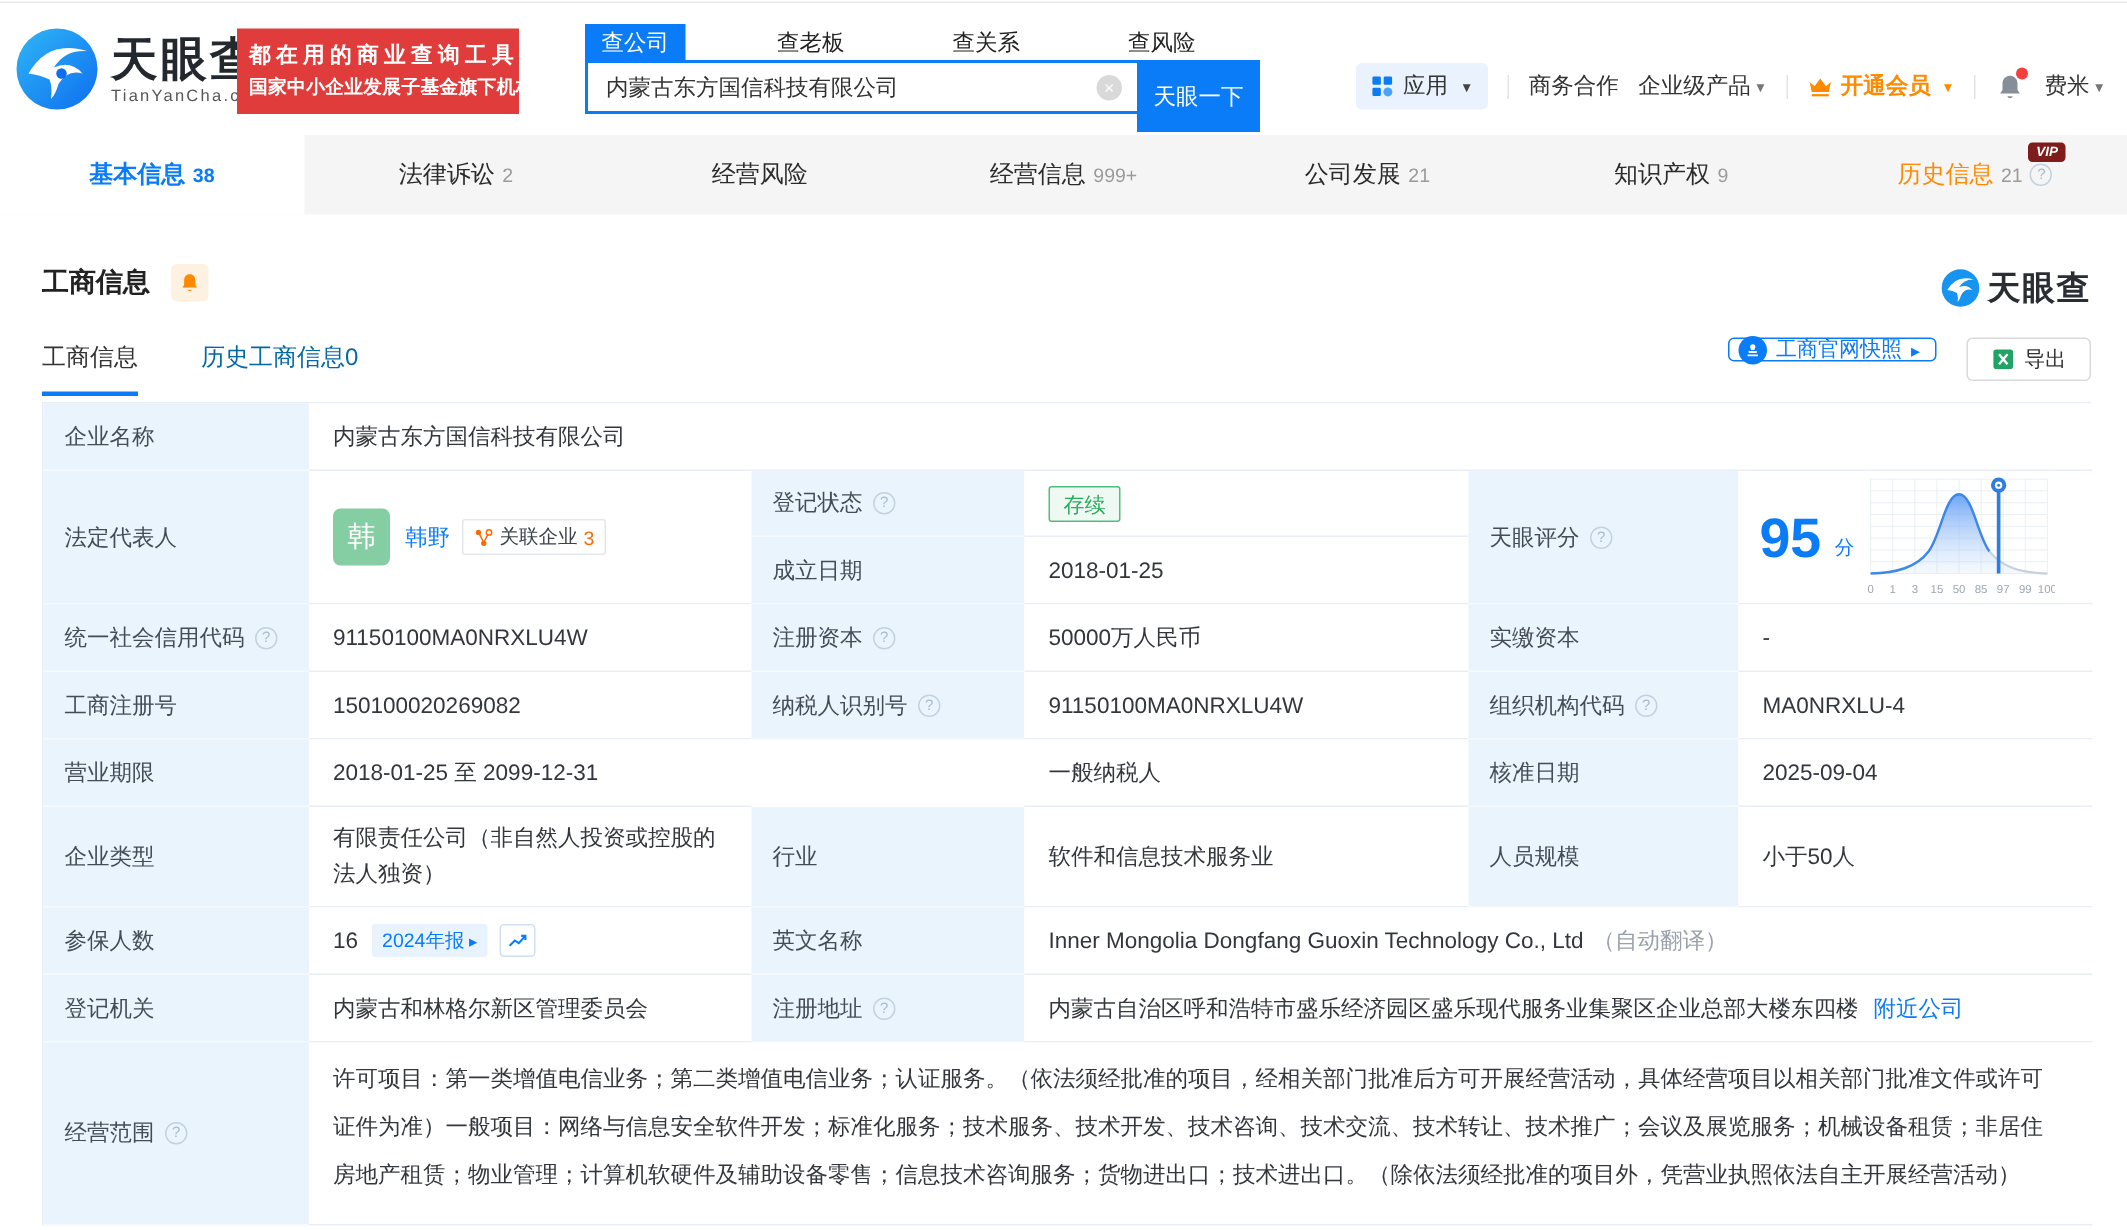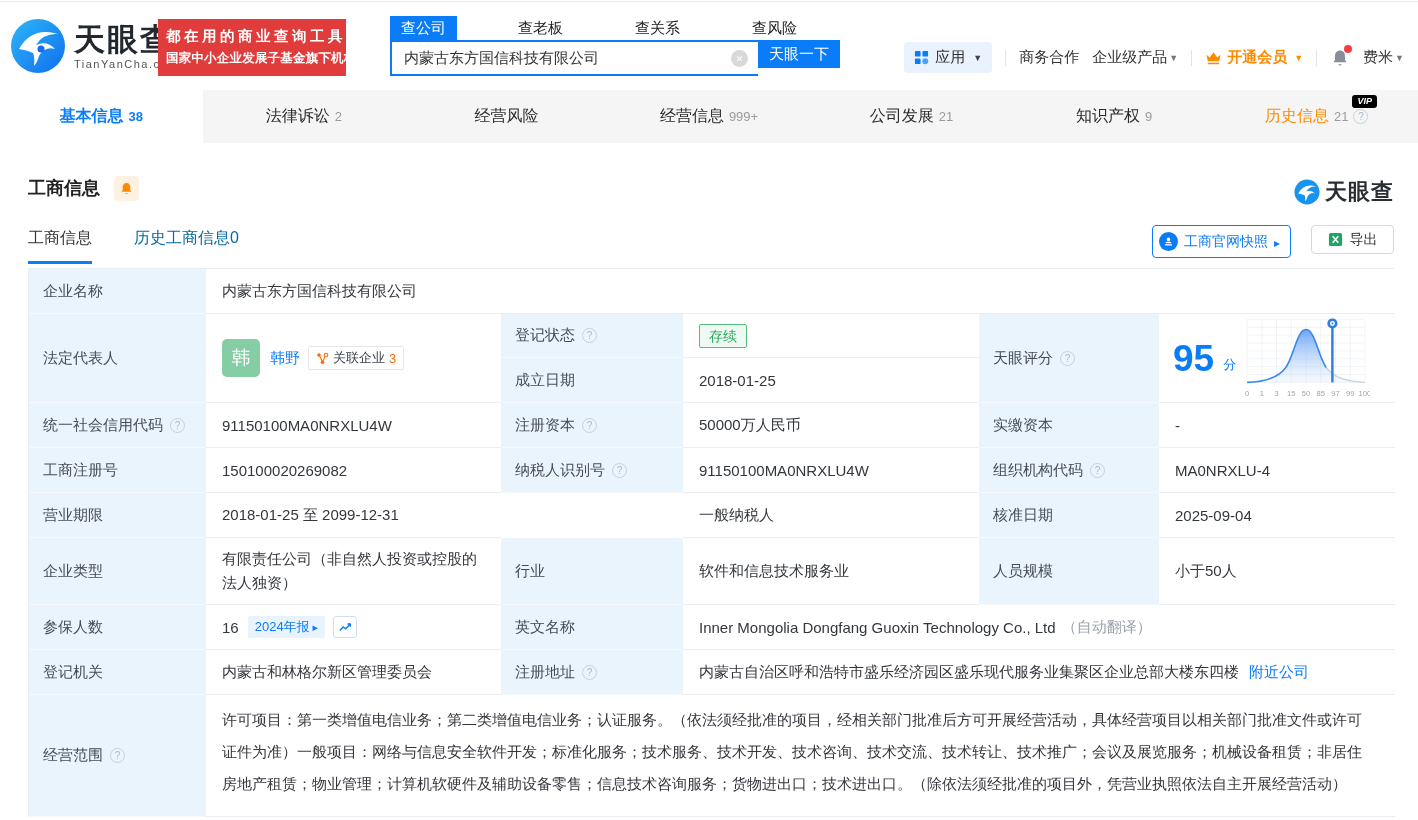--- a/index.html
+++ b/index.html
@@ -28,7 +28,7 @@
   .search-input { flex:1; border:none; outline:none; font-size:15px; color:#333; padding:0 10px 0 12px; font-family:inherit; background:transparent; }
   .clear-ic { width:17px; height:17px; border-radius:50%; background:#d9d9d9; color:#fff; font-size:12px; line-height:17px; text-align:center; margin-right:10px; cursor:pointer; flex:none; }
   .clear-ic::after { content:"✕"; font-size:9px; }
-  .search-btn { position:absolute; left:758px; top:38px; width:82px; height:28px; background:#0b7cf8; color:#fff; border:none; font-size:15px; cursor:pointer; font-family:inherit; }
+  .search-btn { position:absolute; left:758px; top:38px; width:82px; height:48px; background:#0b7cf8; color:#fff; border:none; font-size:15px; cursor:pointer; font-family:inherit; }
 
   .top-nav { position:absolute; right:14px; top:40px; display:flex; align-items:center; gap:13px; font-size:15px; color:#333; }
   .apps-btn { display:flex; align-items:center; gap:6px; background:#e9f2fd; border-radius:4px; padding:6px 10px; cursor:pointer;margin-left:12px; }

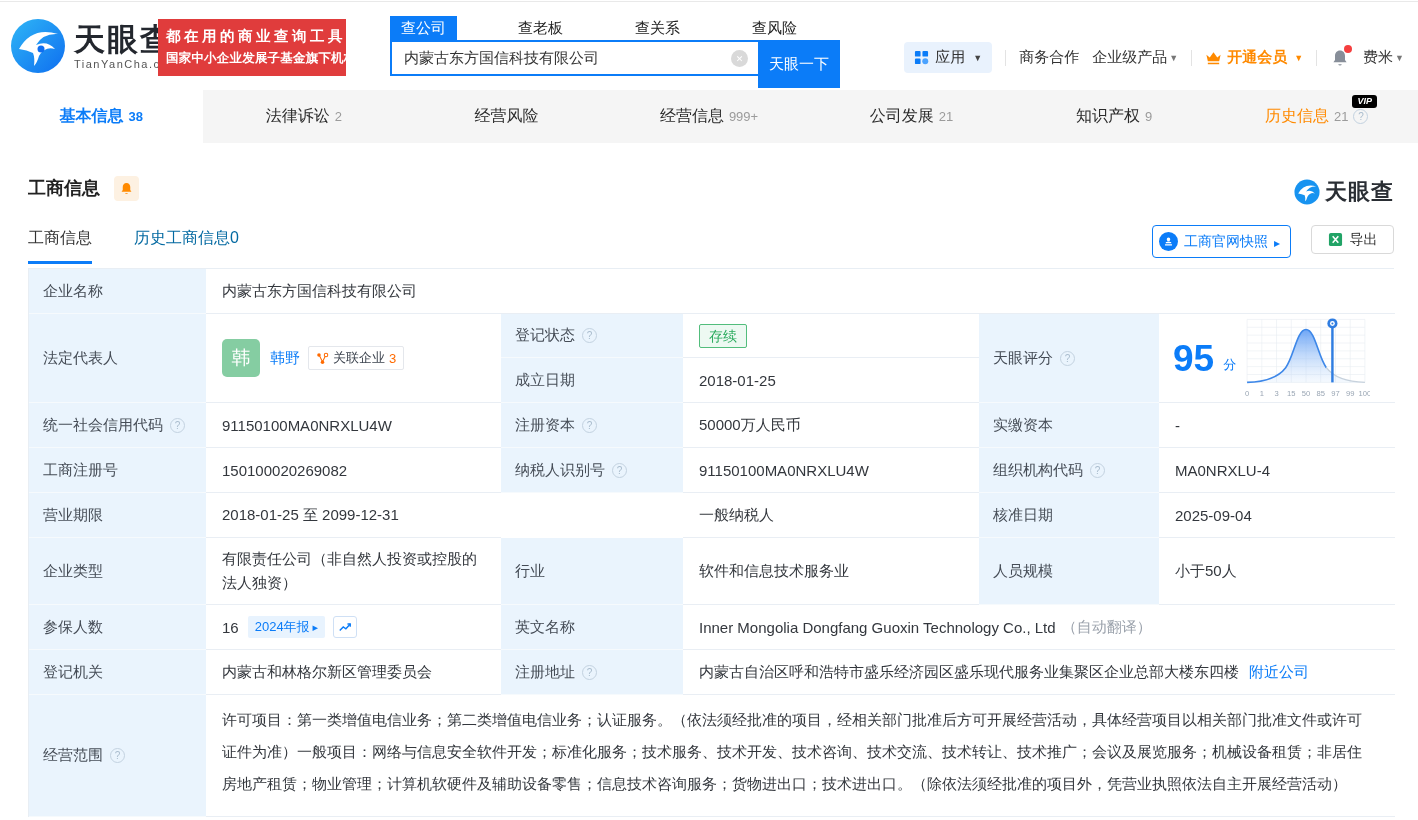--- a/index.html
+++ b/index.html
@@ -52,7 +52,7 @@
   .qicon { width:15px; height:15px; border-radius:50%; border:1px solid #c3d2e0; color:#a9bccd; font-size:10px; line-height:13px; text-align:center; display:inline-block; flex:none; cursor:pointer; }
   .qicon::after { content:"?"; }
   .mtab .qicon { margin-left:5px; }
-  .vip-tag { position:absolute; top:5px; margin-left:96px; background:#000000; color:#fff; font-size:9px; font-weight:bold; font-style:italic; padding:1px 5px 2px; border-radius:3px; }
+  .vip-tag { position:absolute; top:5px; margin-left:96px; background:#7f1d1d; color:#fff; font-size:9px; font-weight:bold; font-style:italic; padding:1px 5px 2px; border-radius:3px; }
 
   
   .sec-title { position:absolute; left:28px; top:176px; font-size:18px; font-weight:bold; color:#222; }

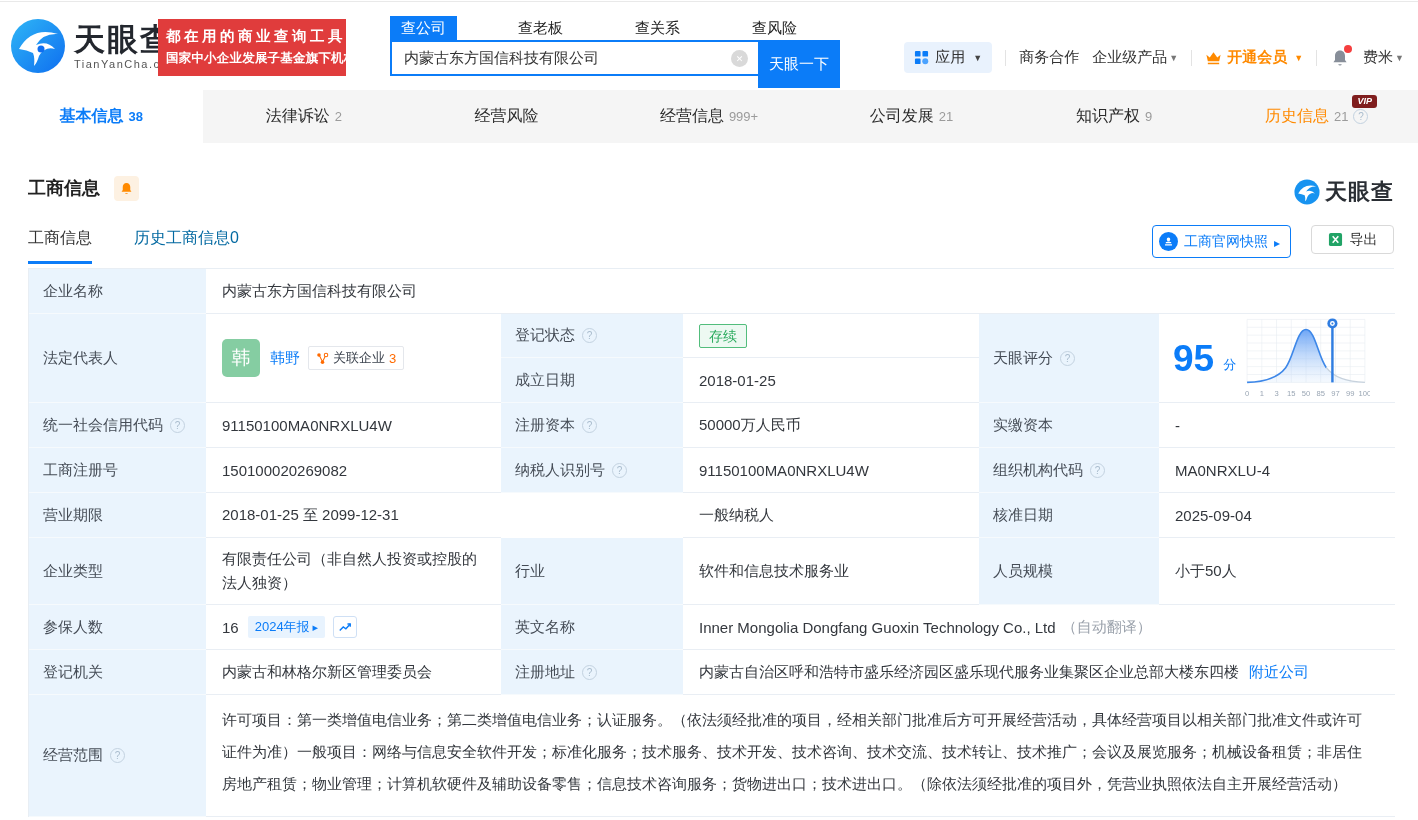--- a/index.html
+++ b/index.html
@@ -63,7 +63,7 @@
   .subtab { color:#333; cursor:pointer; padding-bottom:12px; position:relative; }
   .subtab.active { border-bottom:3px solid #0b7cf8; }
   .subtab.inactive { color:#0369a1; }
-  .btn-snapshot { position:absolute; left:1152px; top:225px; height:33px; border:1px solid #0b7cf8; border-radius:4px; background:#fff; color:#0b7cf8; font-size:14px; display:flex; align-items:center; gap:6px; padding:0 10px 0 6px; cursor:pointer; }
+  .btn-snapshot { position:absolute; left:1152px; top:225px; height:16px; border:1px solid #0b7cf8; border-radius:4px; background:#fff; color:#0b7cf8; font-size:14px; display:flex; align-items:center; gap:6px; padding:0 10px 0 6px; cursor:pointer; }
   .snap-circle { width:19px; height:19px; border-radius:50%; background:#0b7cf8; display:flex; align-items:center; justify-content:center; }
   .btn-snapshot .arr::after { content:"▸"; font-size:12px; }
   .btn-export { position:absolute; left:1311px; top:225px; height:29px; width:83px; border:1px solid #d9d9d9; border-radius:4px; background:#fff; color:#333; font-size:14px; display:flex; align-items:center; justify-content:center; gap:7px; cursor:pointer; }

